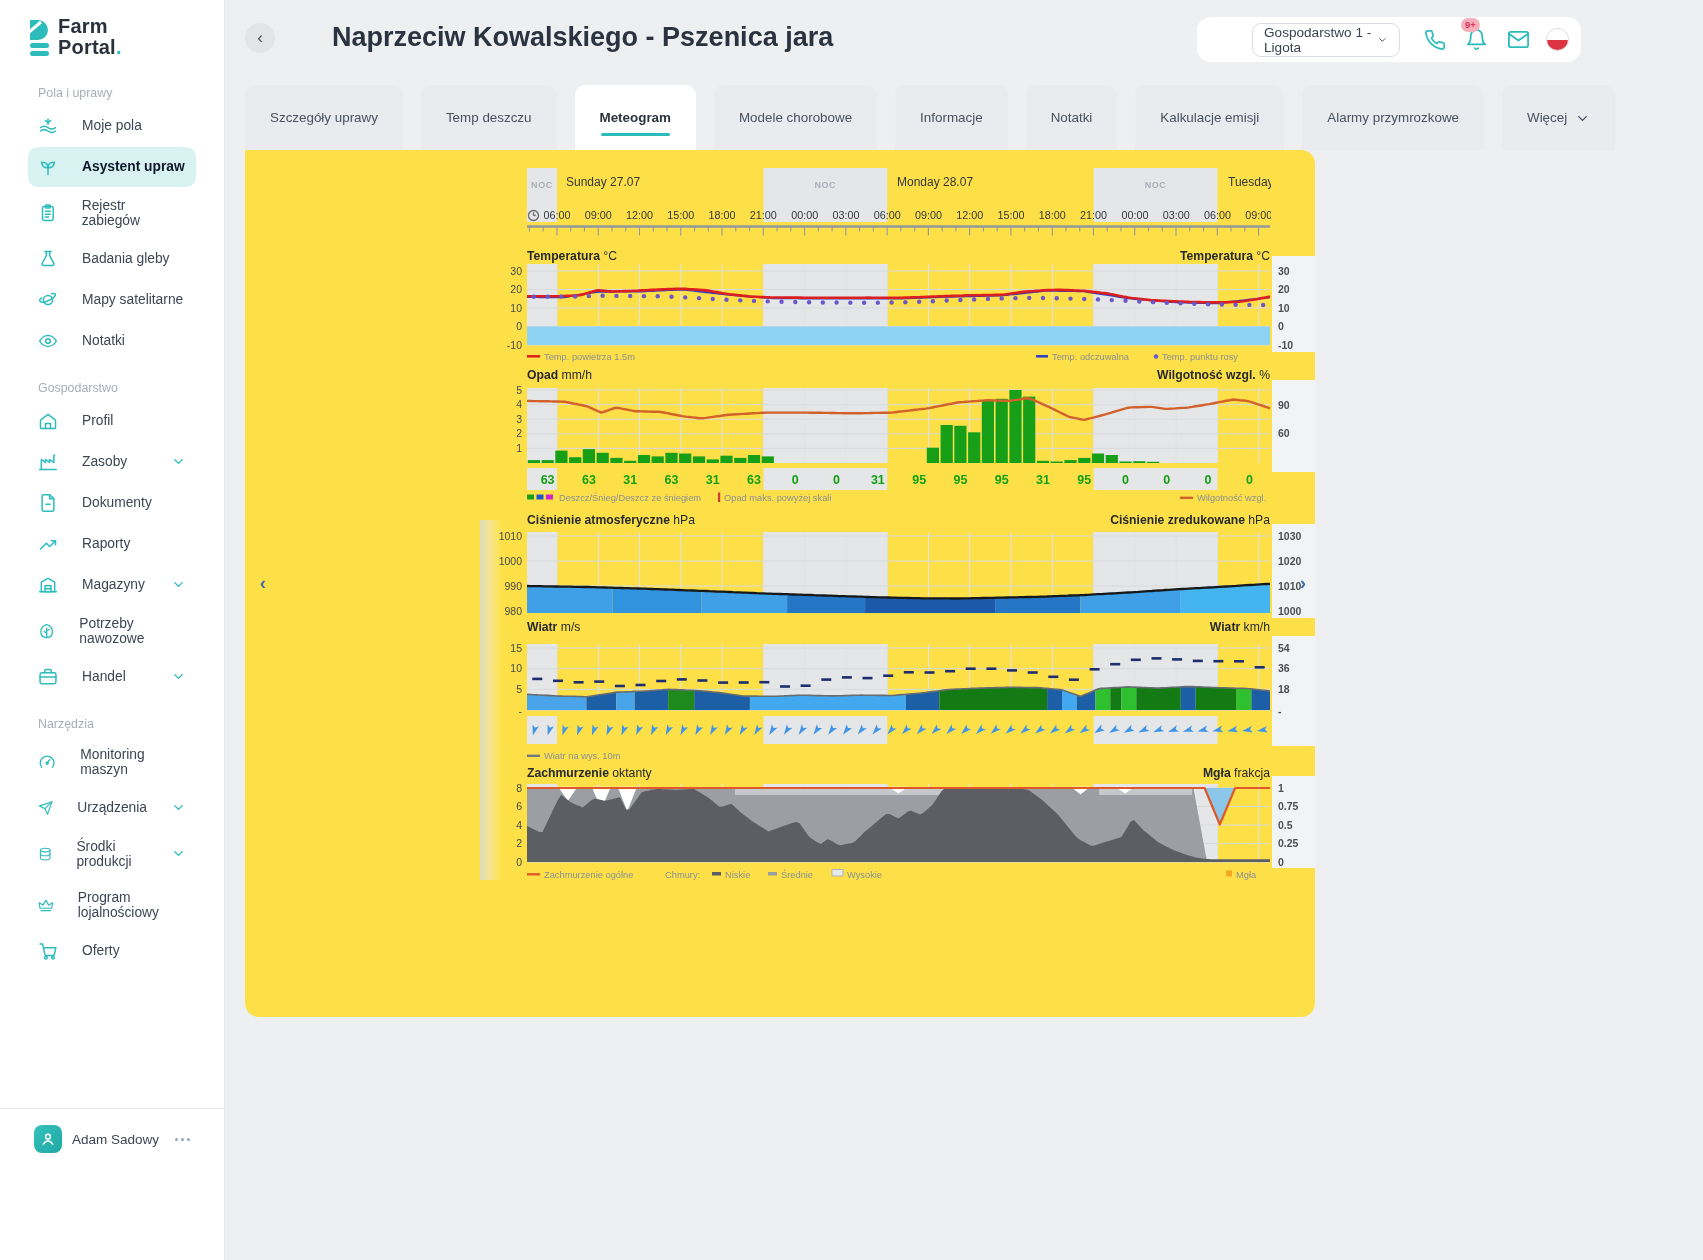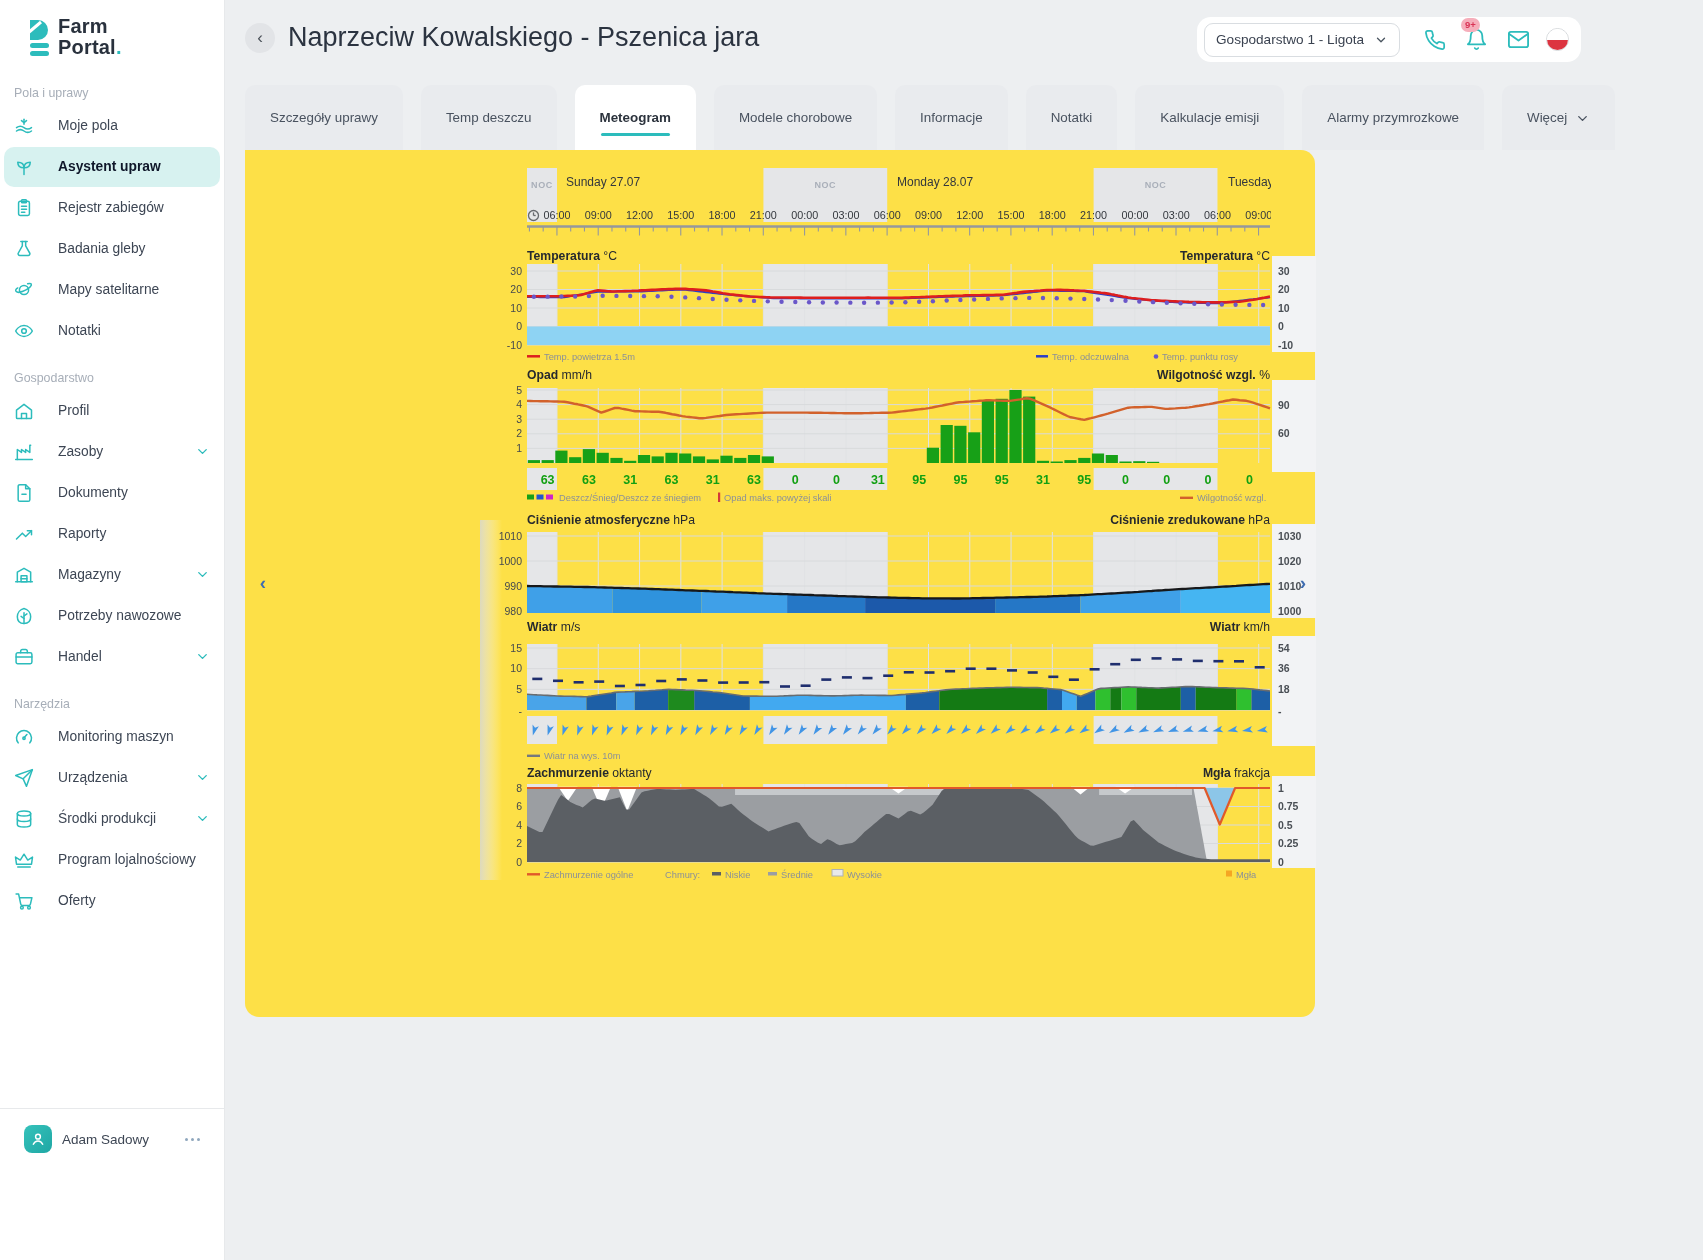--- a/index.html
+++ b/index.html
@@ -25,7 +25,7 @@
   .main{flex:1;position:relative;}
   .page-header{position:absolute;top:22px;left:20px;display:flex;align-items:center;gap:13px;}
   .back-btn{width:30px;height:30px;border-radius:50%;background:#e2e4e7;color:#4a5058;font-size:17px;display:flex;align-items:center;justify-content:center;border:none;cursor:pointer;}
-  .page-title{font-size:27px;font-weight:400;color:#2b3340;}
+  .page-title{font-size:27px;font-weight:700;color:#2b3340;margin-left:44px;}
   .top-right{position:absolute;left:972px;top:17px;width:384px;height:45px;background:#fff;border-radius:14px;display:flex;align-items:center;padding:0 12px 0 7px;box-sizing:border-box;}
   .farm-select{display:flex;align-items:center;justify-content:space-between;width:206px;height:34px;border:1px solid #d9dde1;border-radius:9px;padding:0 11px;font-size:13.6px;color:#3a4250;cursor:pointer;box-sizing:border-box;}
   .icon-btn{border:none;background:none;padding:0;cursor:pointer;position:relative;display:flex;}

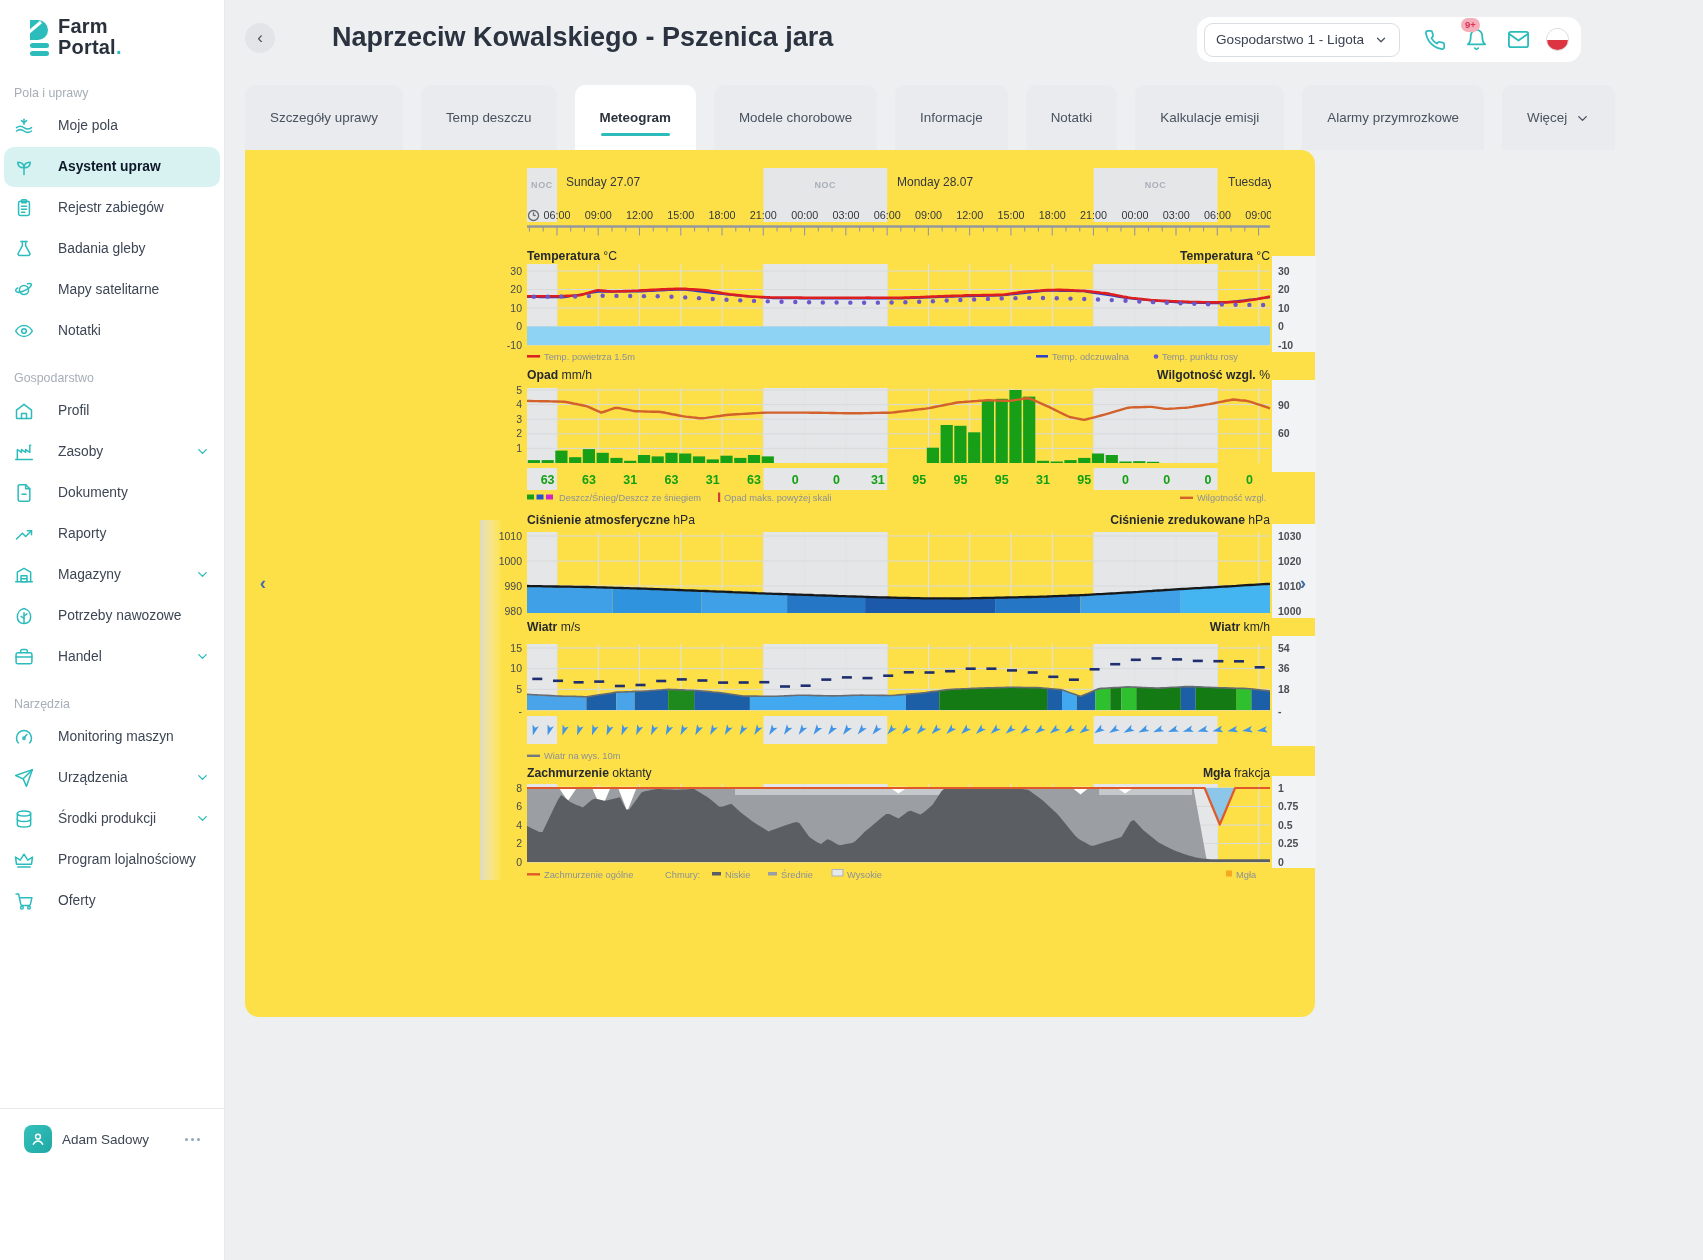--- a/index.html
+++ b/index.html
@@ -27,7 +27,7 @@
   .back-btn{width:30px;height:30px;border-radius:50%;background:#e2e4e7;color:#4a5058;font-size:17px;display:flex;align-items:center;justify-content:center;border:none;cursor:pointer;}
   .page-title{font-size:27px;font-weight:700;color:#2b3340;margin-left:44px;}
   .top-right{position:absolute;left:972px;top:17px;width:384px;height:45px;background:#fff;border-radius:14px;display:flex;align-items:center;padding:0 12px 0 7px;box-sizing:border-box;}
-  .farm-select{display:flex;align-items:center;justify-content:space-between;width:206px;height:34px;border:1px solid #d9dde1;border-radius:9px;padding:0 11px;font-size:13.6px;color:#3a4250;cursor:pointer;box-sizing:border-box;}
+  .farm-select{display:flex;align-items:center;justify-content:space-between;width:206px;height:34px;border:1px solid #d9dde1;border-radius:9px;padding:0 11px;font-size:13.6px;color:#3a4250;cursor:pointer;box-sizing:border-box;margin-left:48px;}
   .icon-btn{border:none;background:none;padding:0;cursor:pointer;position:relative;display:flex;}
   .ib-phone{margin-left:24px;} .ib-bell{margin-left:19px;} .ib-mail{margin-left:19px;} .ib-flag{margin-left:16px;}
   .badge{position:absolute;top:-10px;left:-4px;background:#f6aebb;color:#d93355;font-size:9.5px;font-weight:700;border-radius:9px;padding:2px 4px;line-height:1;}

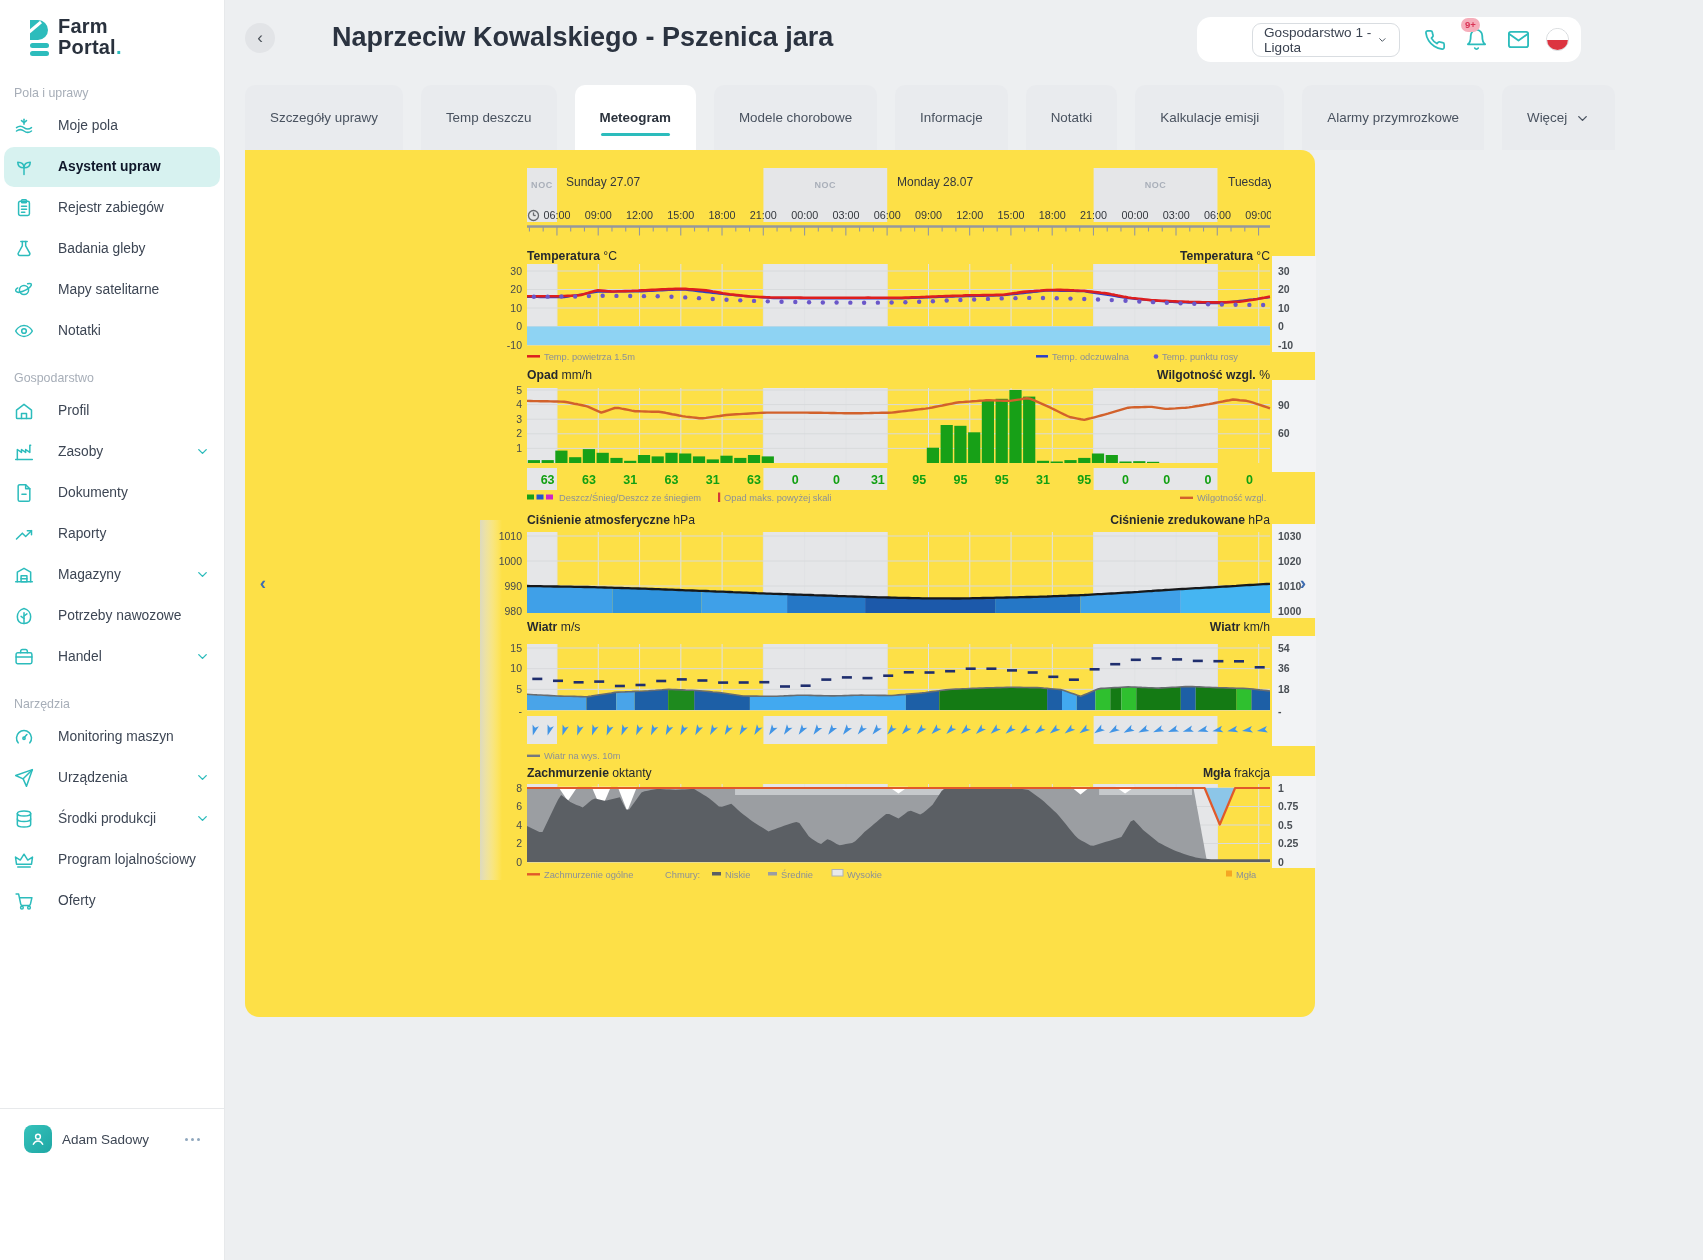--- a/index.html
+++ b/index.html
@@ -10,7 +10,7 @@
   .logo{display:flex;align-items:flex-end;gap:0;padding:16px 14px 8px 20px;}
   .brand-text{font-weight:800;font-size:20px;line-height:1.04;color:#29313d;letter-spacing:.2px;}
   .brand-dot{color:#2cbcbc;}
-  .nav{padding:0 4px;}
+  .nav{padding:0 28px;}
   .section-label{color:#a7aeb8;font-size:12.4px;margin:20px 10px 6px 10px;}
   .item{display:flex;align-items:center;gap:24px;padding:10px 10px;border-radius:10px;color:#3d4654;font-size:13.8px;cursor:pointer;margin:1px 0;}
   .item.active{background:#d7f2f0;color:#0f172a;font-weight:700;}

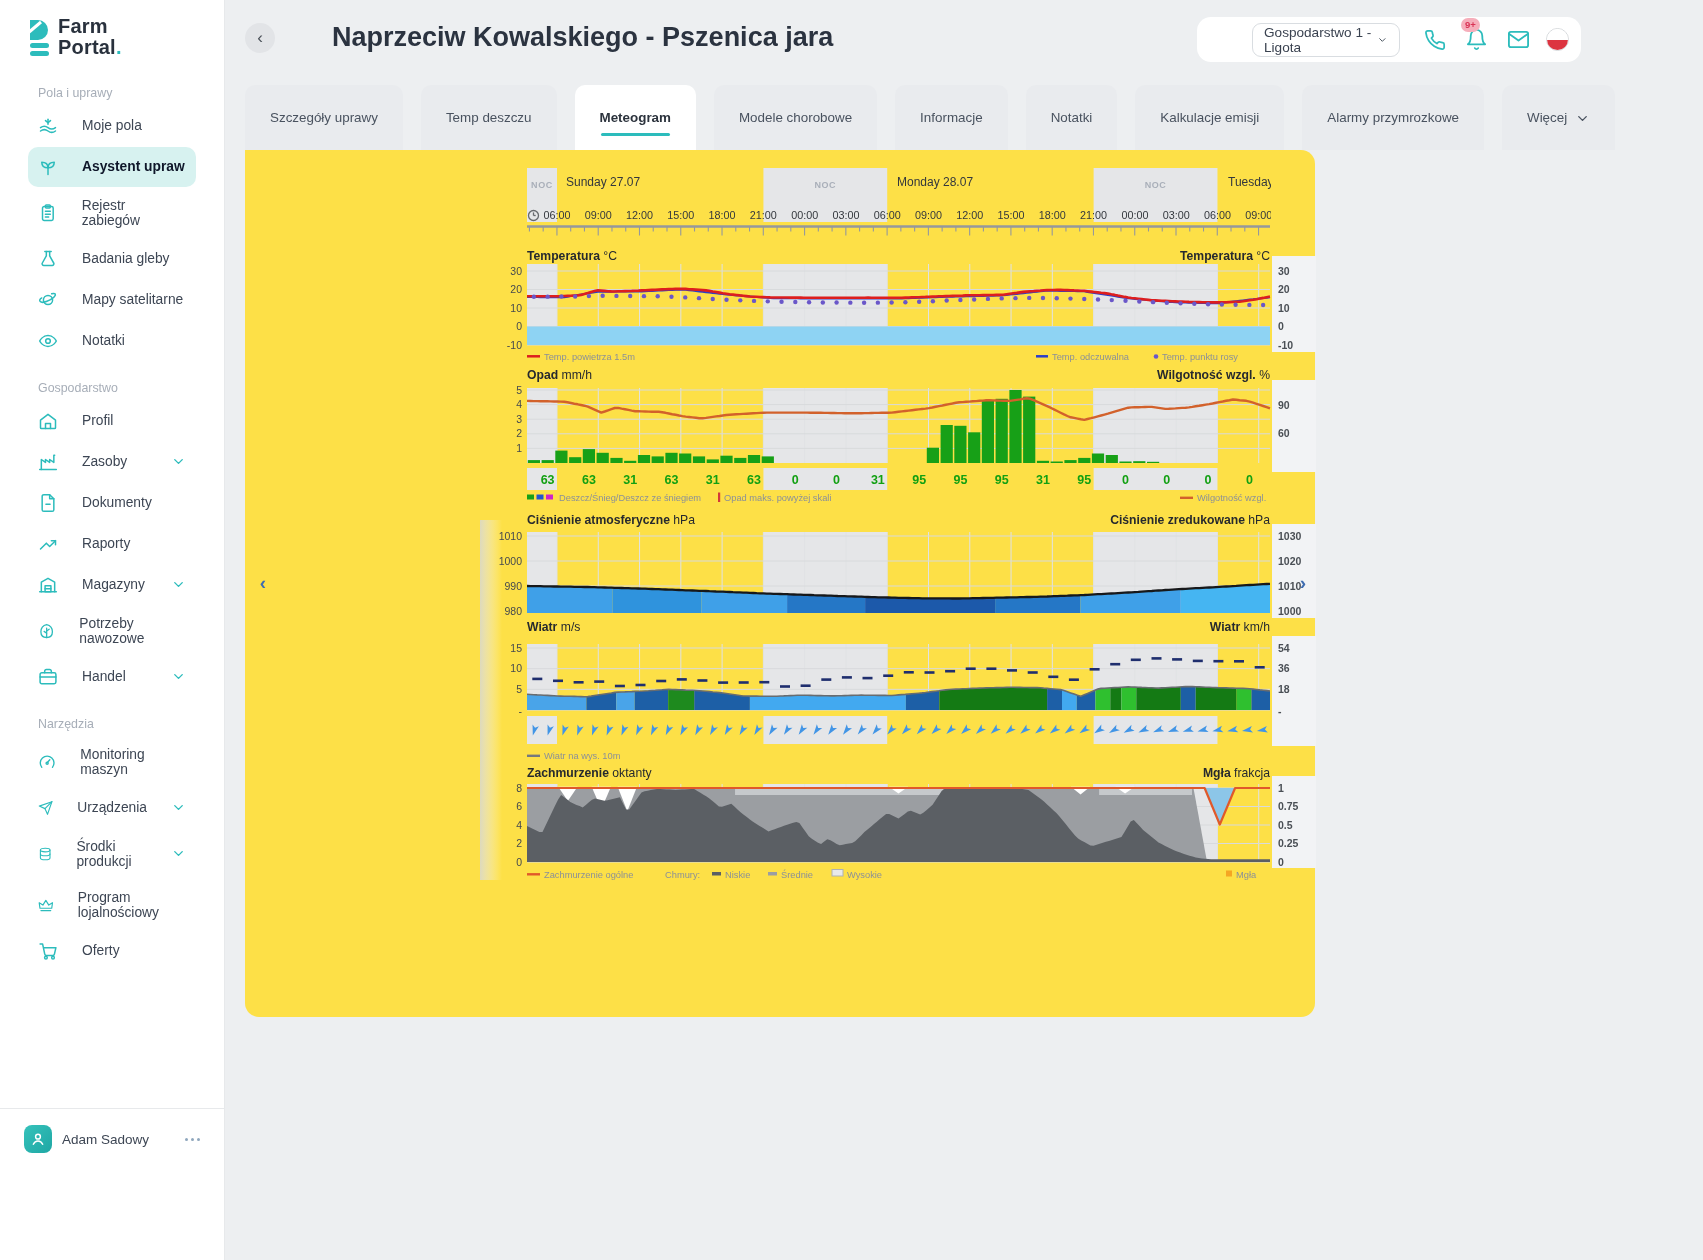--- a/index.html
+++ b/index.html
@@ -16,7 +16,7 @@
   .item.active{background:#d7f2f0;color:#0f172a;font-weight:700;}
   .item .chev{margin-left:auto;color:#2cbcbc;display:flex;}
   .user-wrap{position:absolute;left:0;right:0;top:1108px;border-top:1px solid #e7e9eb;}
-  .user-row{display:flex;align-items:center;gap:10px;padding:16px 24px;}
+  .user-row{display:flex;align-items:center;gap:10px;padding:16px 34px;}
   .avatar{width:28px;height:28px;border-radius:8px;background:linear-gradient(135deg,#35c2bb,#1fa7a4);display:flex;align-items:center;justify-content:center;}
   .user-name{font-size:13.5px;color:#3d4654;}
   .user-menu{margin-left:auto;display:flex;gap:3px;}

